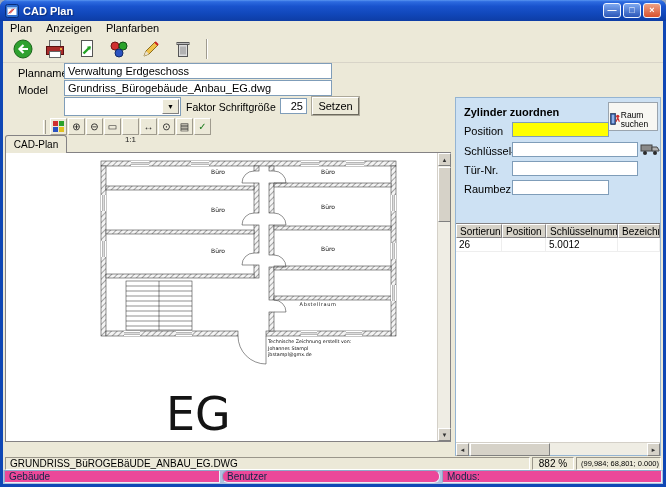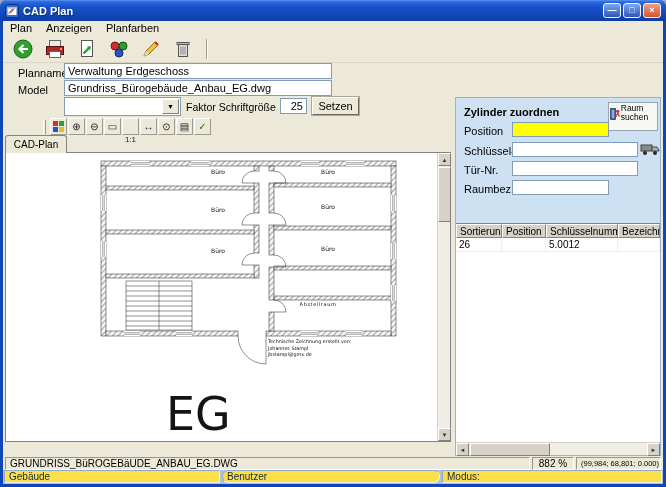--- a/index.html
+++ b/index.html
@@ -73,7 +73,7 @@
     border:1px solid #94b4d2;}
   #panel-title{position:absolute;left:8px;top:8px;font-size:11px;font-weight:bold;color:#000;}
   #raum-suchen{position:absolute;left:152px;top:4px;width:50px;height:29px;background:#f7f7f3;
-    border:1px solid #9aa4ae;display:flex;align-items:flex-start;padding:1px;}
+    border:1px solid #9aa4ae;display:flex;align-items:flex-end;padding:1px;}
   #raum-suchen .cap{font-size:8.5px;line-height:9px;text-align:left;color:#000;}
   .p-lbl{position:absolute;font-size:11px;color:#000;}
   .p-txt{position:absolute;height:15px;border:1px solid #7f9db9;background:#fff;

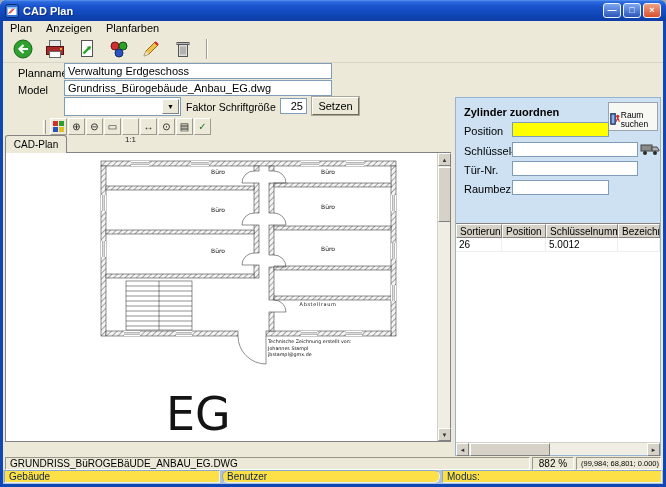--- a/index.html
+++ b/index.html
@@ -99,7 +99,7 @@
     border-color:#9a968a #fff #fff #9a968a;font-size:10px;color:#000;
     display:flex;align-items:center;padding:0 4px;overflow:hidden;white-space:nowrap;}
   #bottombar{position:absolute;left:3px;right:3px;top:470px;height:14px;background:#aec2de;}
-  .bb-box{position:absolute;height:13px;top:0;background:#fde047;border:1px solid;
+  .bb-box{position:absolute;height:13px;top:0;background:#ec4899;border:1px solid;
     border-color:#8ea8c8 #e8f0fa #e8f0fa #8ea8c8;font-size:10px;color:#10284a;
     display:flex;align-items:center;padding:0 4px;overflow:hidden;white-space:nowrap;}
 

